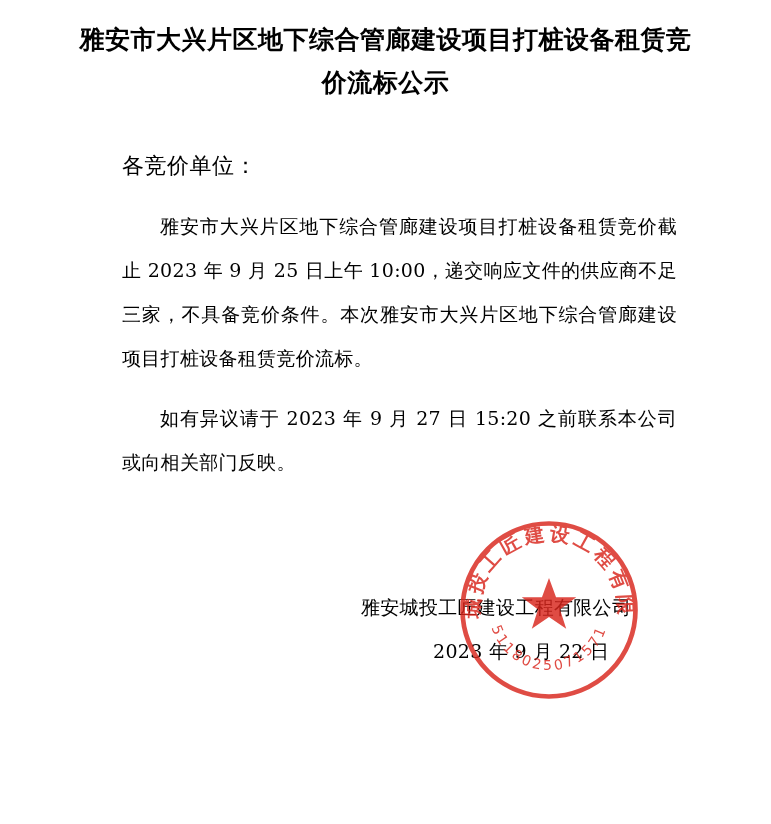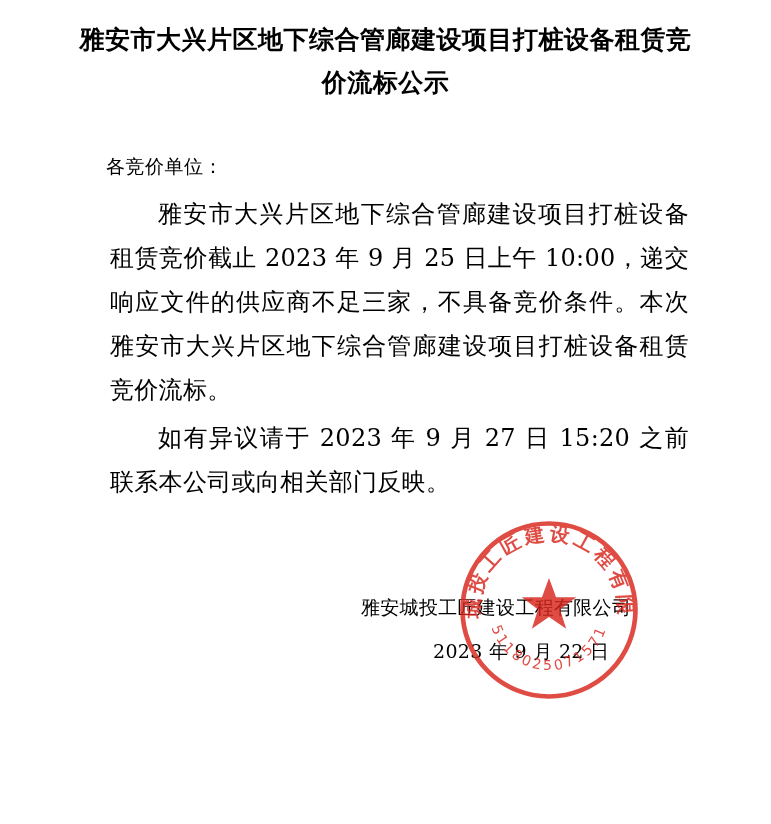--- a/index.html
+++ b/index.html
@@ -37,10 +37,10 @@
     margin-top: 40px;
   }
   .salutation {
-    font-size: 19px;
+    font-size: 22px;
     line-height: 44px;
     letter-spacing: 0.5px;
-    margin: 0;
+    margin: 16px;
   }
   .para {
     font-size: 24px;

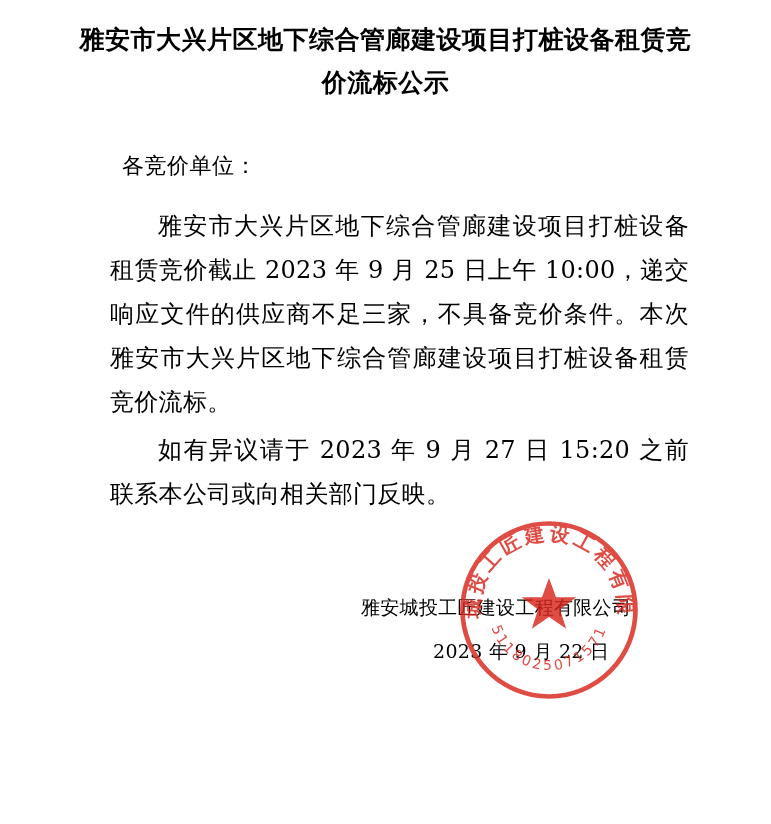--- a/index.html
+++ b/index.html
@@ -43,10 +43,10 @@
     margin: 16px;
   }
   .para {
-    font-size: 24px;
+    font-size: 19px;
     line-height: 44px;
     letter-spacing: 0.3px;
-    margin: 4px;
+    margin: 16px;
     text-indent: 2em;
     text-align: justify;
     text-justify: inter-ideograph;

